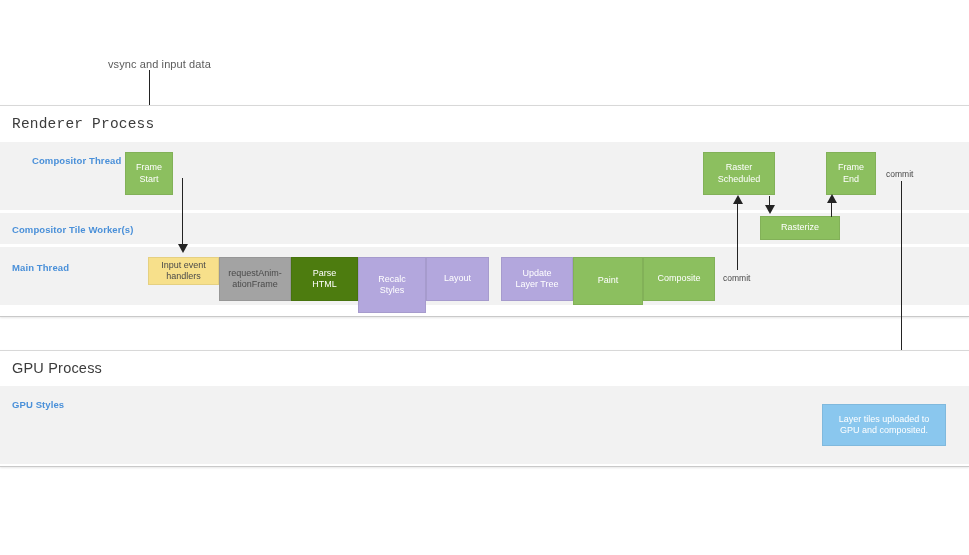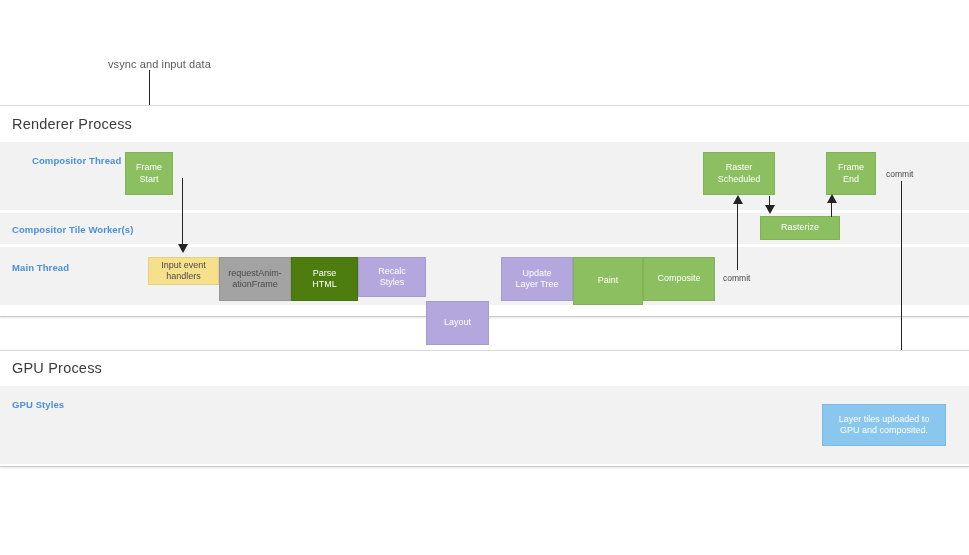--- a/index.html
+++ b/index.html
@@ -105,7 +105,7 @@
 
   <div class="process" style="top:105px;height:210px;"></div>
 
-  <div class="process-title" style="top:116px;">Renderer Process</div>
+  <div class="process-title" style="top:116px;font-family:Liberation Mono, monospace;">Renderer Process</div>
 
   <div class="lane" style="top:142px;height:68px;"></div>
   <div class="lane-label" style="top:155px;margin-left:20px;">Compositor Thread</div>

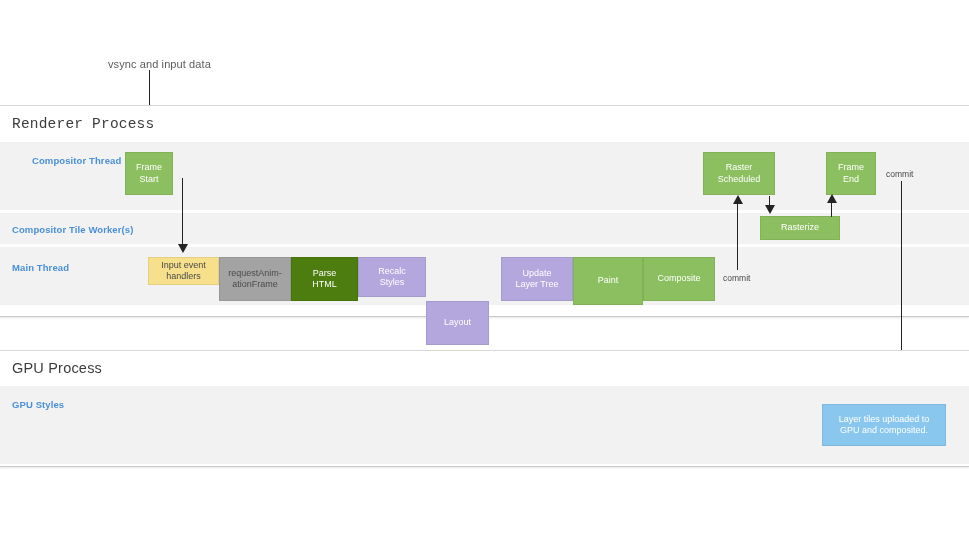--- a/index.html
+++ b/index.html
@@ -136,7 +136,7 @@
   <div class="block" style="left:291px;top:257px;width:67px;height:44px;background:#4d7c0f;">Parse
 HTML</div>
 
-  <div class="block" style="left:358px;top:257px;width:68px;height:40px;background:#b3a7dd;">Recalc
+  <div class="block" style="left:358px;top:257px;width:68px;height:56px;background:#b3a7dd;">Recalc
 Styles</div>
 
   <div class="block" style="left:426px;top:257px;width:63px;height:44px;background:#b3a7dd;margin-top:44px;">Layout</div>

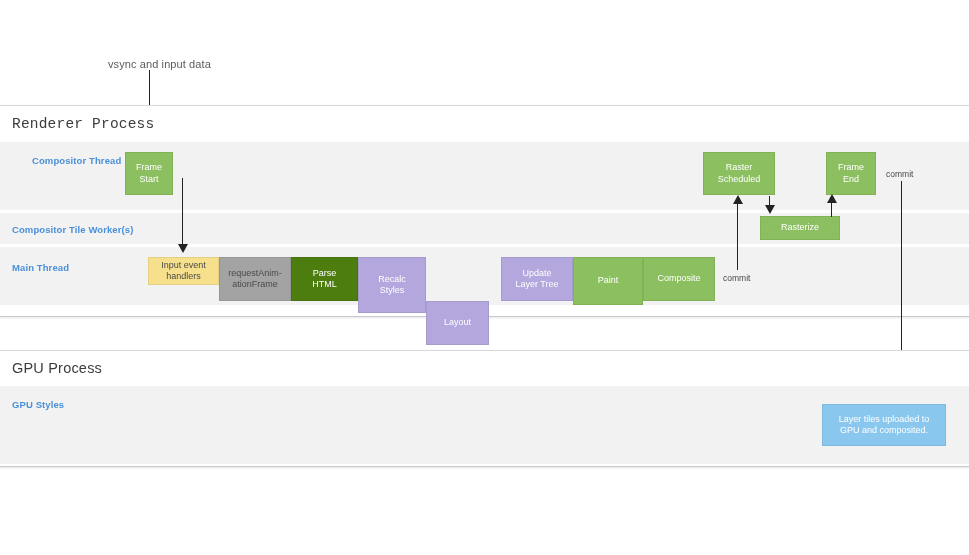--- a/index.html
+++ b/index.html
@@ -139,7 +139,7 @@
   <div class="block" style="left:358px;top:257px;width:68px;height:56px;background:#b3a7dd;">Recalc
 Styles</div>
 
-  <div class="block" style="left:426px;top:257px;width:63px;height:44px;background:#b3a7dd;margin-top:44px;">Layout</div>
+  <div class="block" style="left:426px;top:257px;width:63px;height:44px;background:#b3a7dd;">Layout</div>
 
   <div class="block" style="left:501px;top:257px;width:72px;height:44px;background:#b3a7dd;">Update
 Layer Tree</div>

